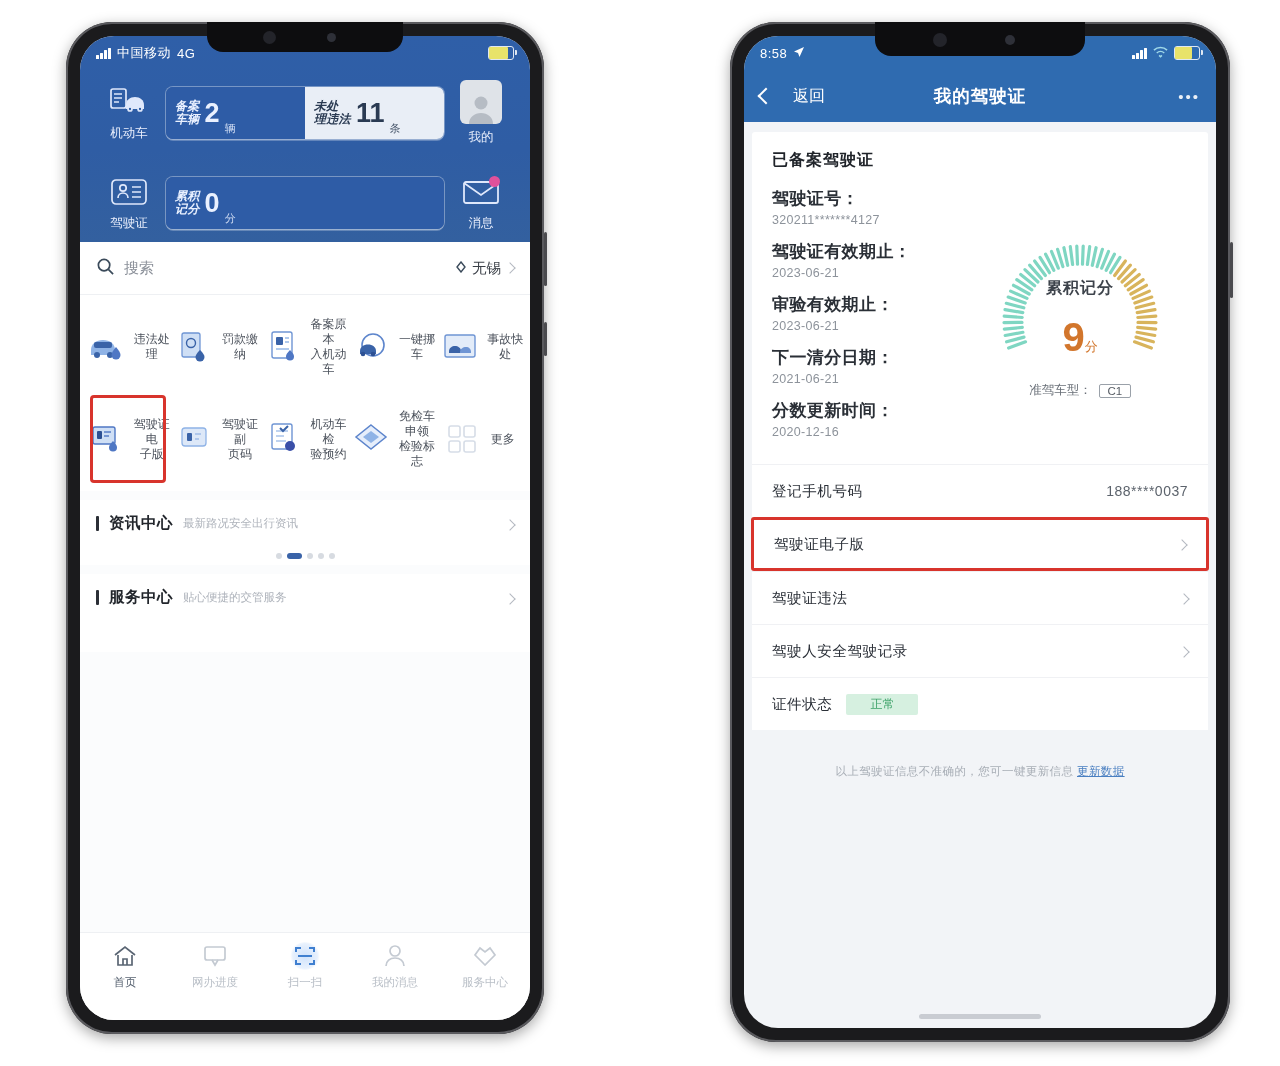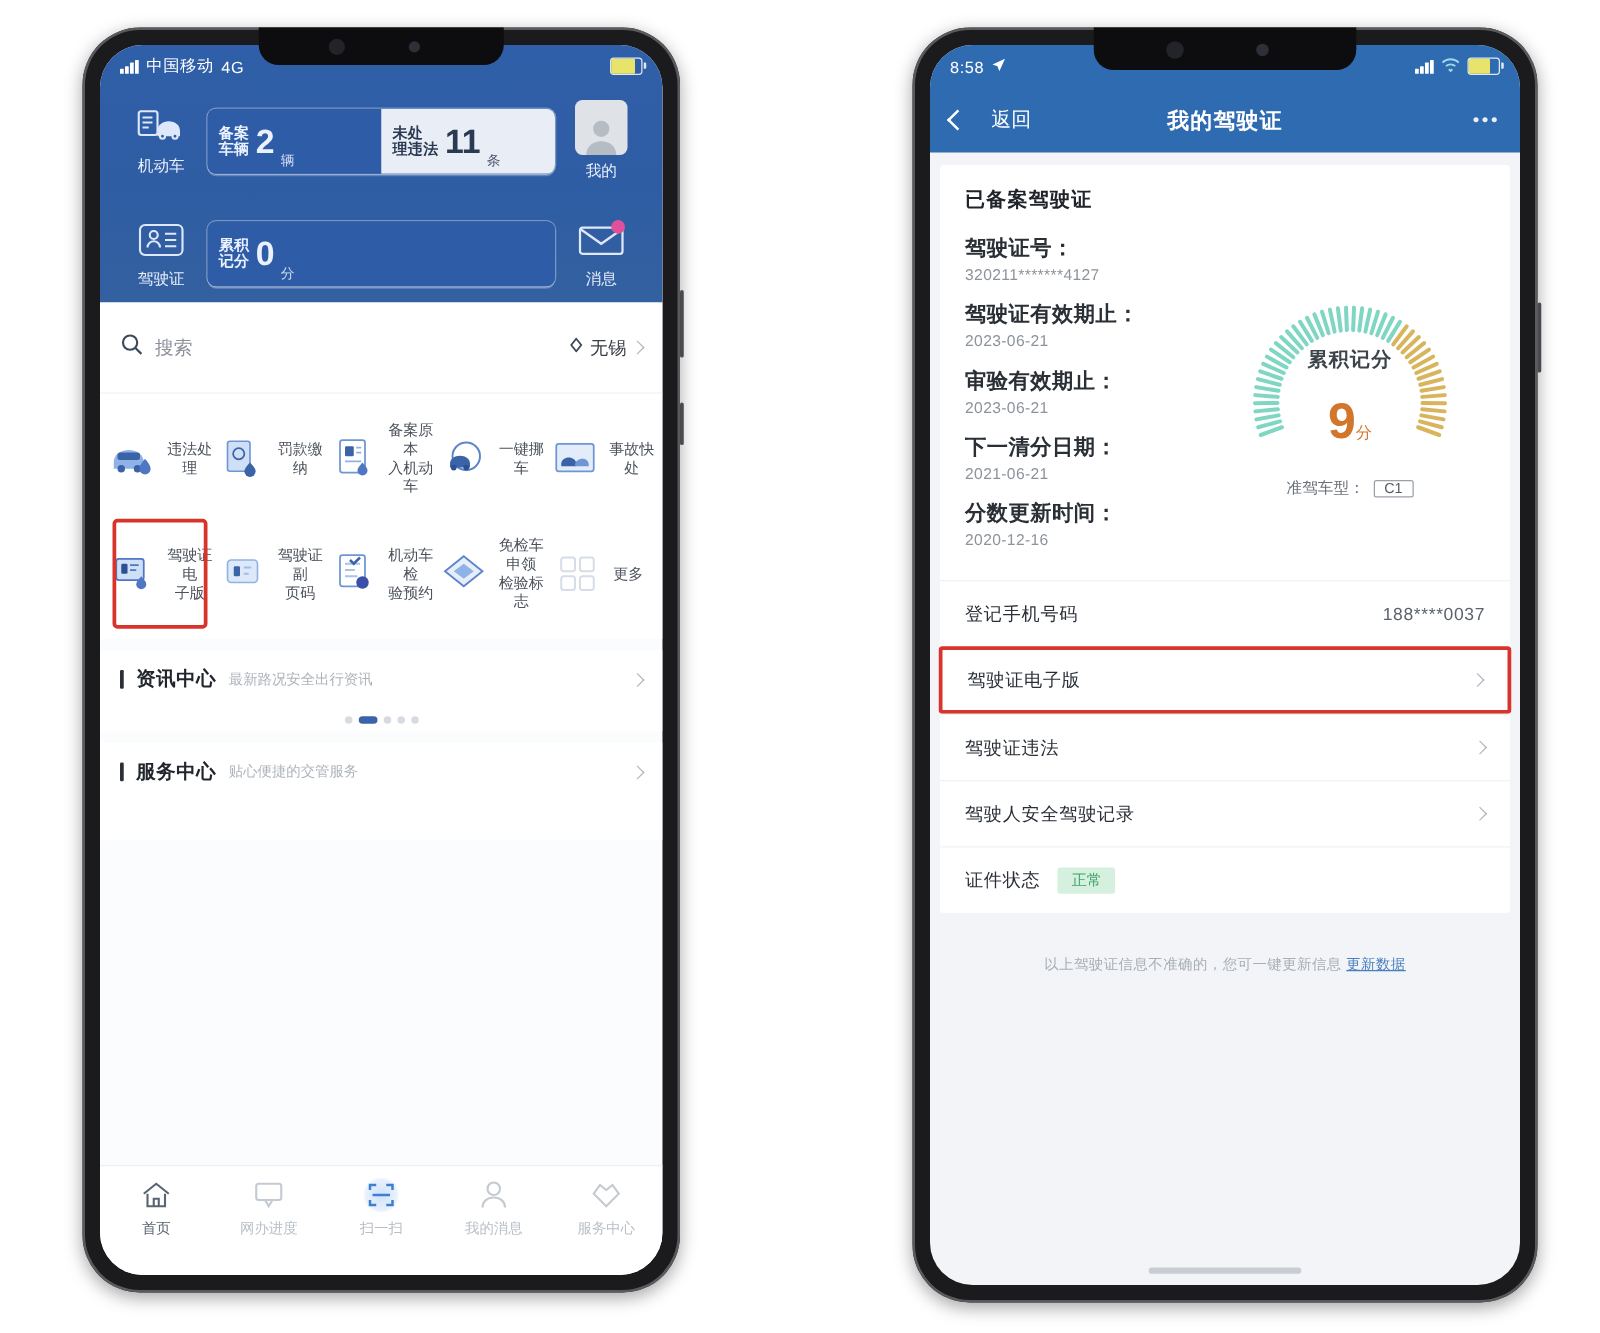--- a/index.html
+++ b/index.html
@@ -45,7 +45,7 @@
   .statcard .half{flex:1;display:flex;align-items:center;gap:5px;padding:0 9px;}
   .statcard .half.dark{background:#2e5ca6;color:#eaf1ff;}
   .statcard .half.light{background:#e9eef6;color:#2a3a52;}
-  .sc-lab{font-size:12px;line-height:1.12;font-weight:bold;letter-spacing:.3px;white-space:pre-line;}
+  .sc-lab{font-size:12px;line-height:1.12;font-weight:bold;letter-spacing:.3px;white-space:pre-line;font-style:italic;}
   .sc-num{font-size:27px;font-weight:bold;line-height:1;}
   .sc-unit{font-size:11px;align-self:flex-end;padding-bottom:3px;opacity:.85;}
   .sc-date{display:flex;flex-direction:column;align-items:flex-end;margin-left:auto;line-height:1.1;}

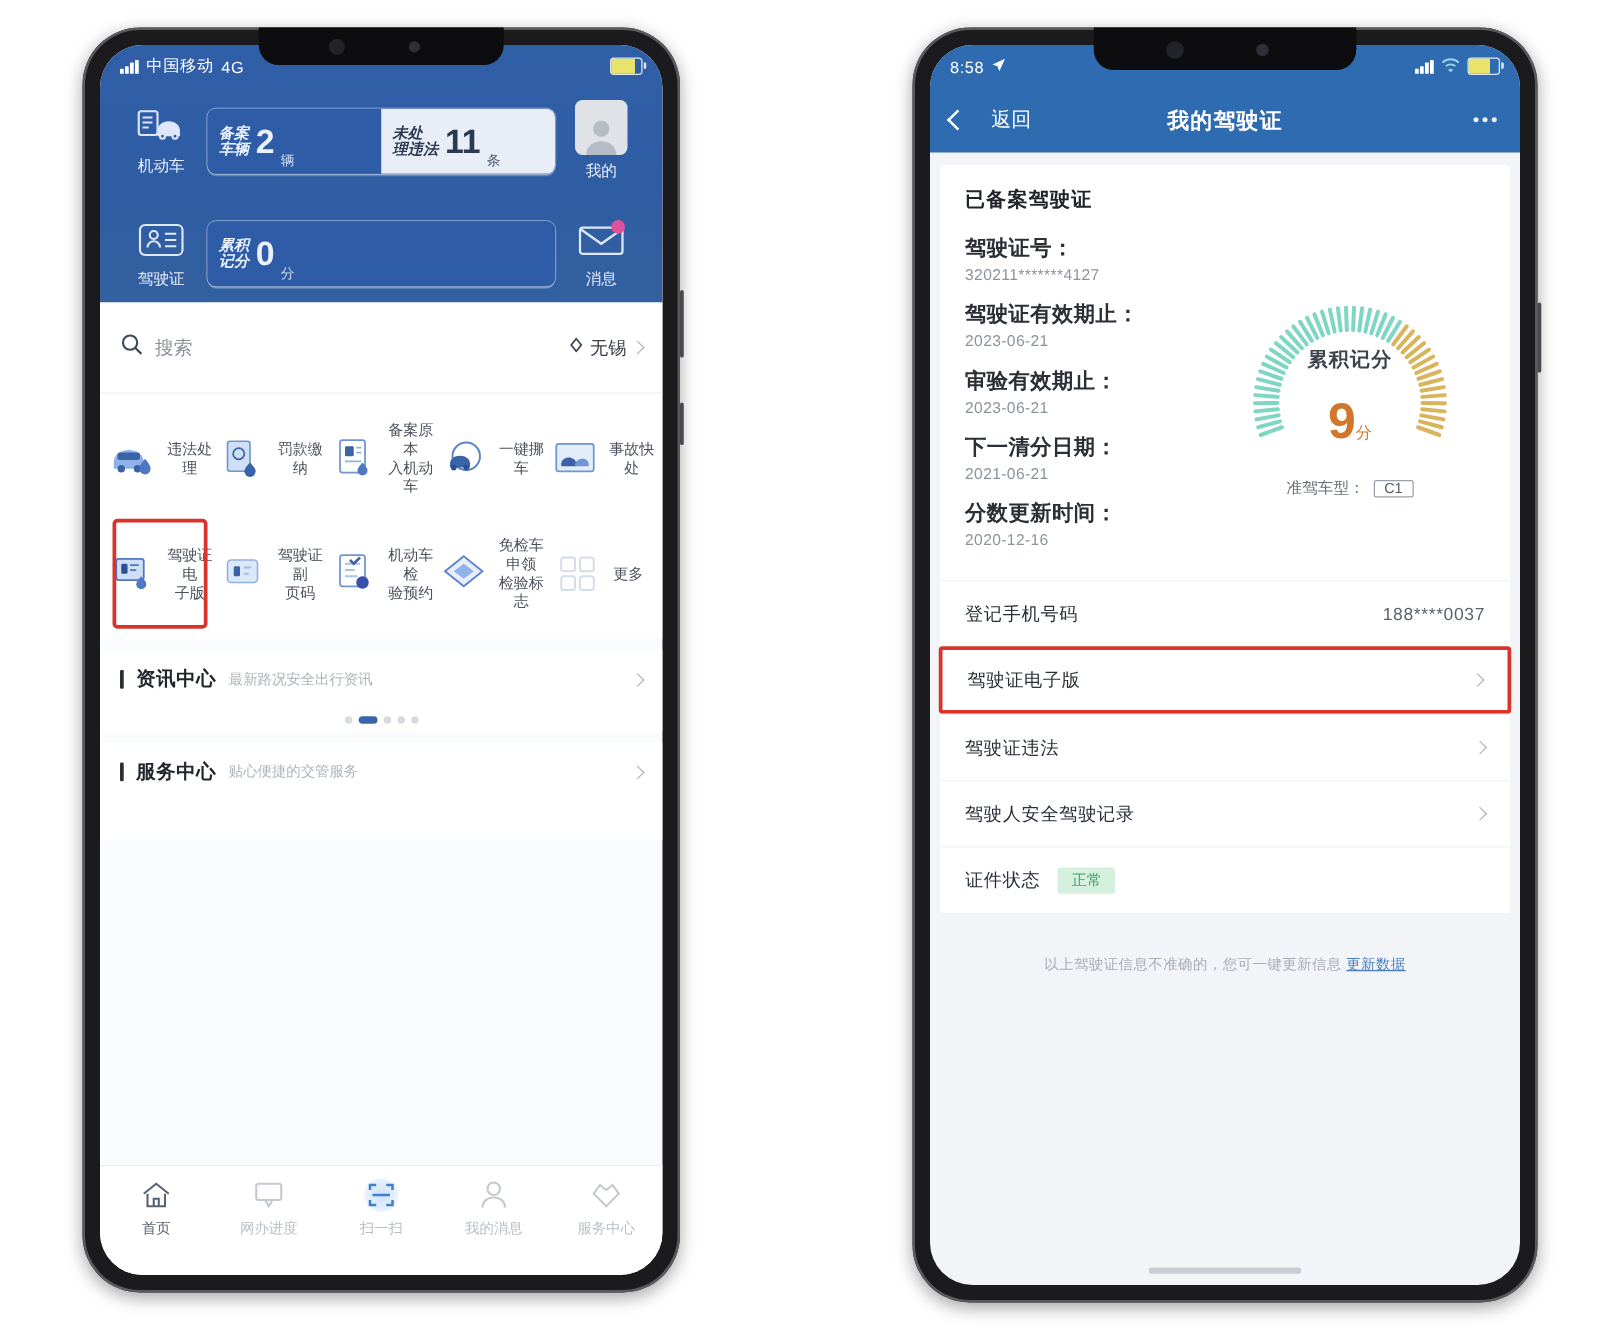--- a/index.html
+++ b/index.html
@@ -54,7 +54,7 @@
   .avatar{width:42px;height:44px;border-radius:6px;background:#dfe3e8;display:flex;align-items:flex-end;justify-content:center;overflow:hidden;}
   .badge-dot{position:absolute;right:-2px;top:-3px;width:11px;height:11px;border-radius:50%;background:#e0519b;}
 
-  .l-search{background:#fff;display:flex;align-items:center;height:52px;padding:10px 16px;gap:9px;
+  .l-search{background:#fff;display:flex;align-items:center;height:52px;padding:0 16px;gap:9px;
             border-bottom:1px solid #eef0f3;}
   .l-search .ph{color:#8b9099;font-size:15px;}
   .l-search .right{margin-left:auto;display:flex;align-items:center;gap:5px;color:#3a3f47;font-size:14.5px;}

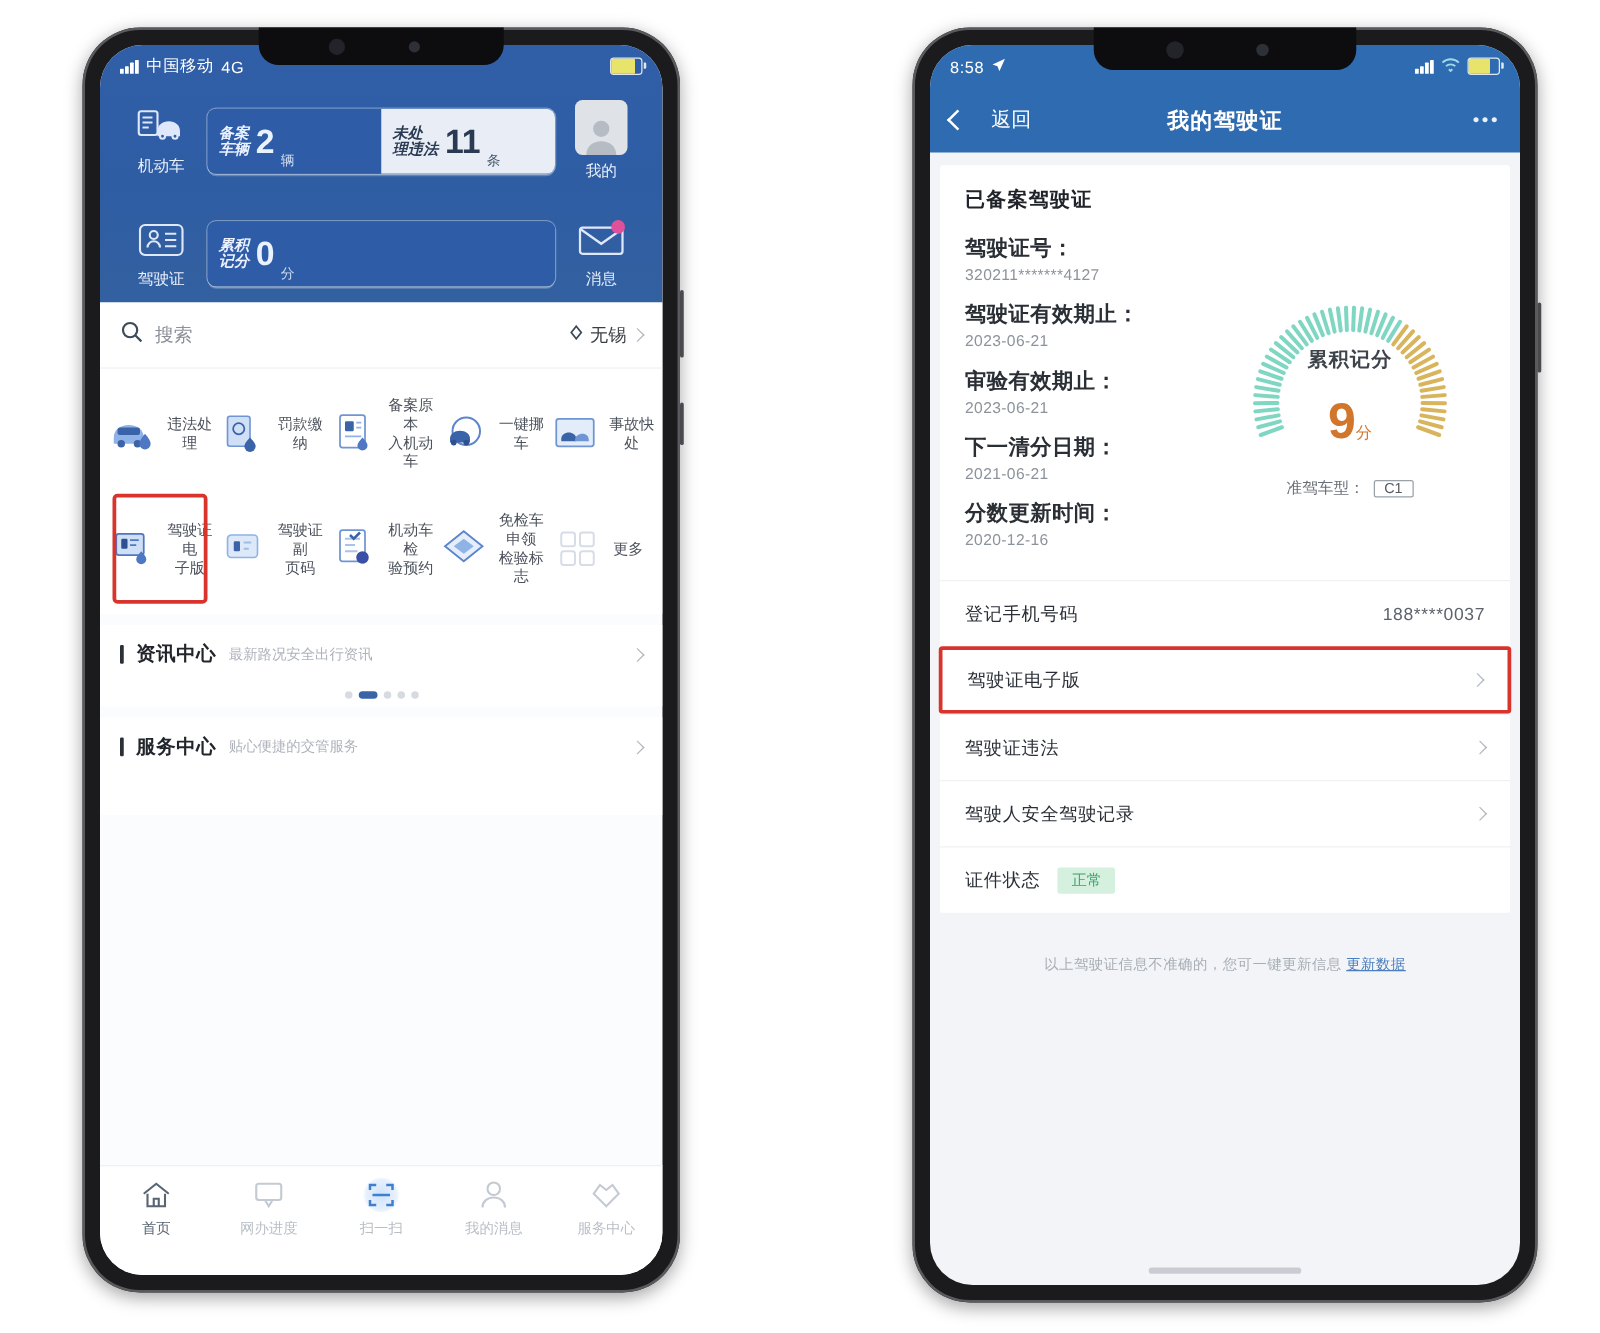--- a/index.html
+++ b/index.html
@@ -125,7 +125,7 @@
   .row .rr{margin-left:auto;font-size:14px;color:#5c636c;letter-spacing:.5px;}
   .row .rc{margin-left:auto;}
   .row.hl{border:3px solid #d8342c;border-radius:3px;height:48px;margin:0 -1px;}
-  .pill{margin-left:14px;background:#d6f0e0;color:#3fa36a;font-size:12px;padding:2px 11px;border-radius:2px;text-align:center;}
+  .pill{margin-left:14px;background:#d6f0e0;color:#3fa36a;font-size:12px;padding:2px 24px;border-radius:2px;text-align:center;}
   .foot{text-align:center;font-size:11.5px;color:#a8aeb6;padding:34px 20px 0;letter-spacing:.4px;}
   .foot a{color:#4a7fc1;text-decoration:underline;}
 </style>

